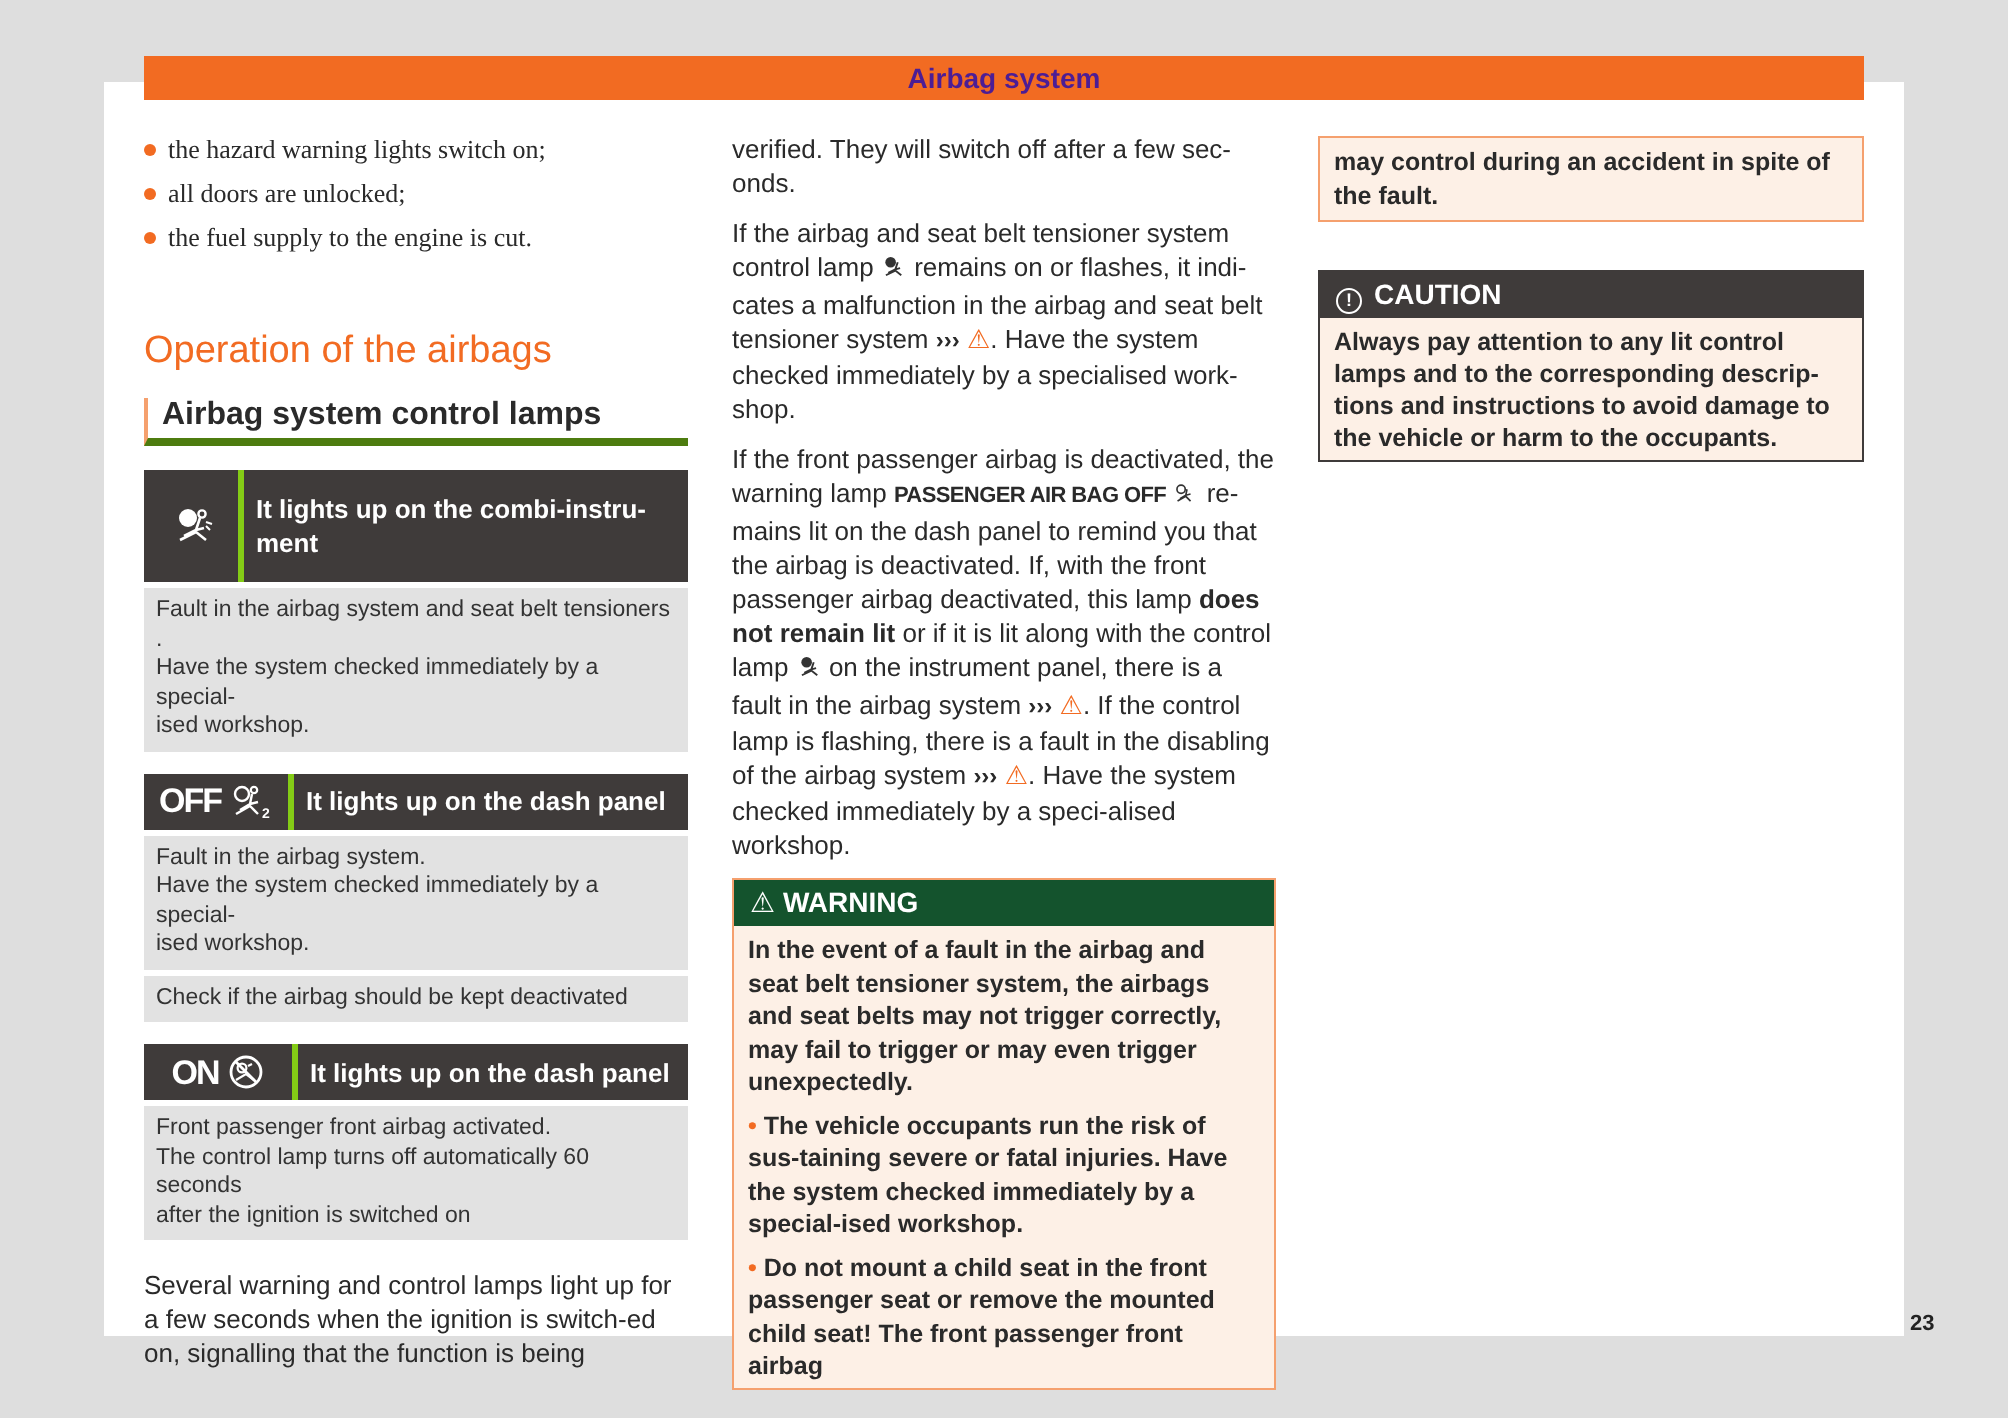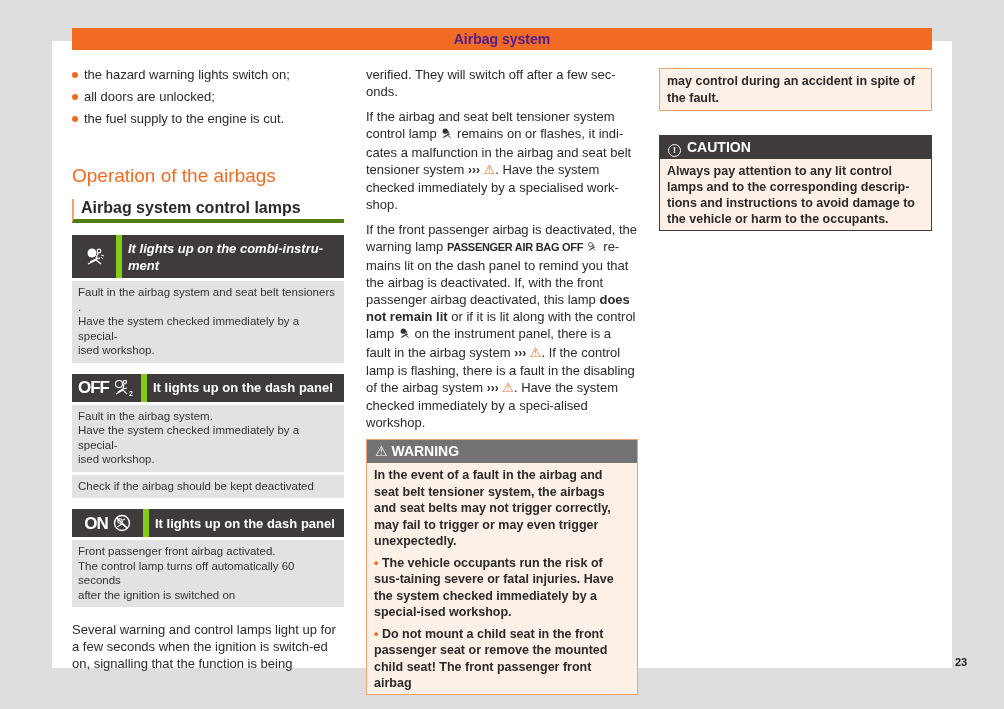--- a/index.html
+++ b/index.html
@@ -27,7 +27,7 @@
   .col2 { left: 366px; top: 66px; width: 272px; }
   .col3 { left: 659px; top: 68px; width: 273px; }
 
-  ul.bullets { list-style: none; }
+  ul.bullets { list-style: none; font-family: Liberation Serif, serif; }
   ul.bullets li { position: relative; padding-left: 12px; margin-bottom: 5px; font-size: 13px; }
   ul.bullets li::before {
     content: ""; position: absolute; left: 0; top: 6px; width: 6px; height: 6px; border-radius: 50%; background: #f26b22;

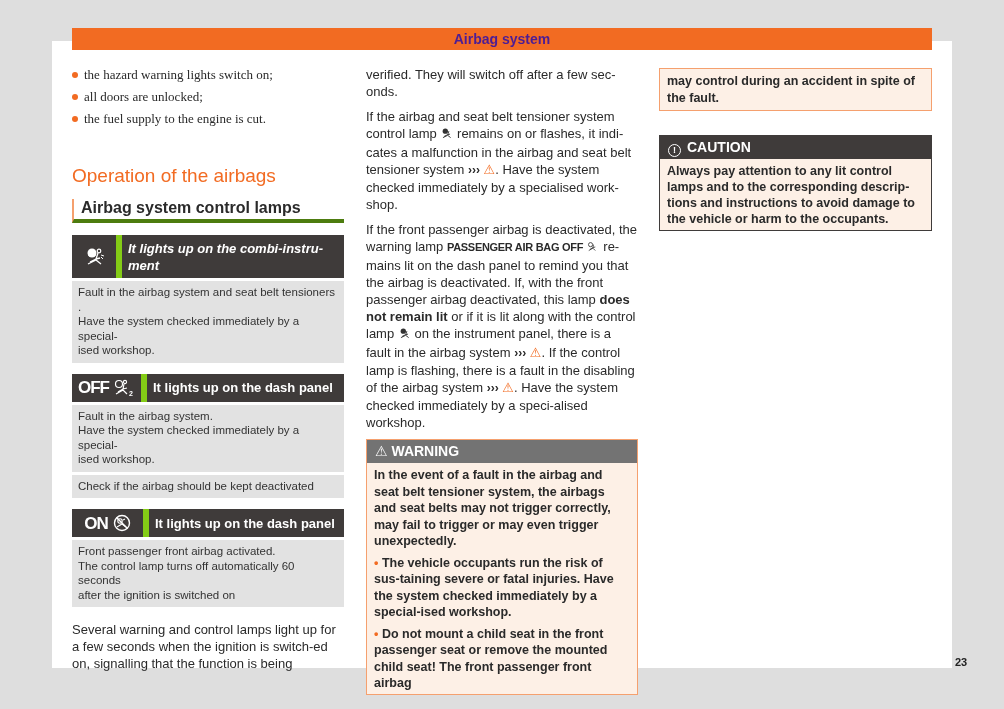--- a/index.html
+++ b/index.html
@@ -98,7 +98,7 @@
   <div class="h2">Airbag system control lamps</div>
 
   <div class="lamp-table">
-    <div class="lamp-head" style="height:43px;font-style:italic;">
+    <div class="lamp-head" style="height:56px;">
       <div class="icon-cell" style="width:50px;">
         <svg width="22" height="20" viewBox="0 0 22 20">
           <circle cx="9" cy="6" r="4.5" fill="#fff"></circle>

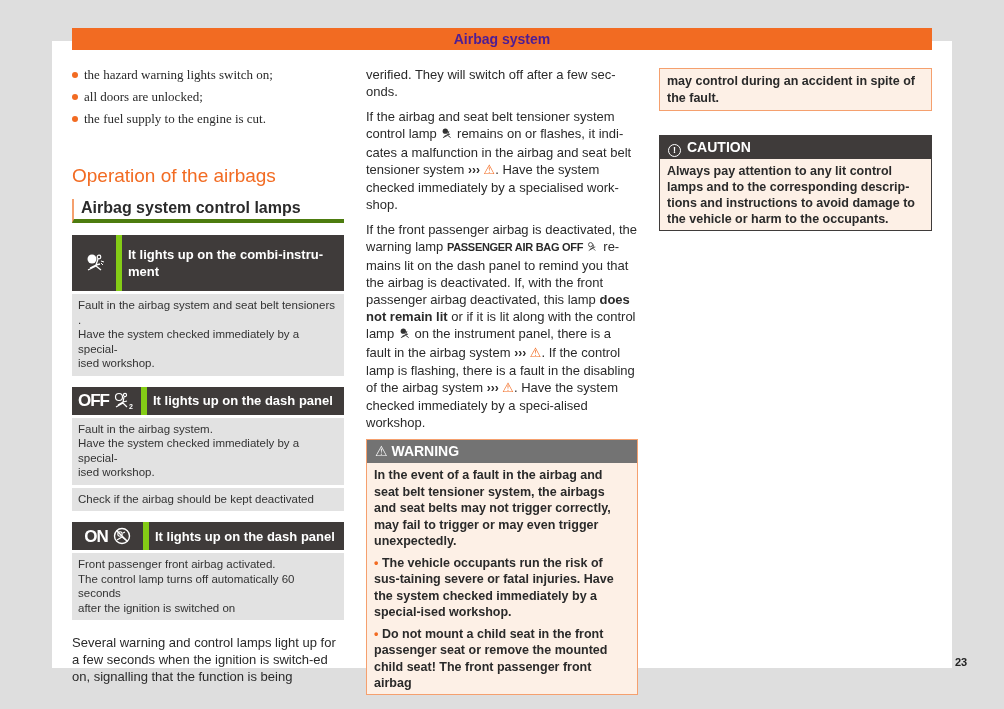--- a/index.html
+++ b/index.html
@@ -45,7 +45,7 @@
   }
   .lamp-head .icon-cell {
     display: flex; align-items: center; justify-content: center;
-    border-right: 6px solid #84cc16; color: #fff;
+    border-right: 3px solid #84cc16; color: #fff;
   }
   .lamp-head .title-cell { padding: 4px 6px; font-size: 13px; line-height: 17px; display: flex; align-items: center; }
   .lamp-row {

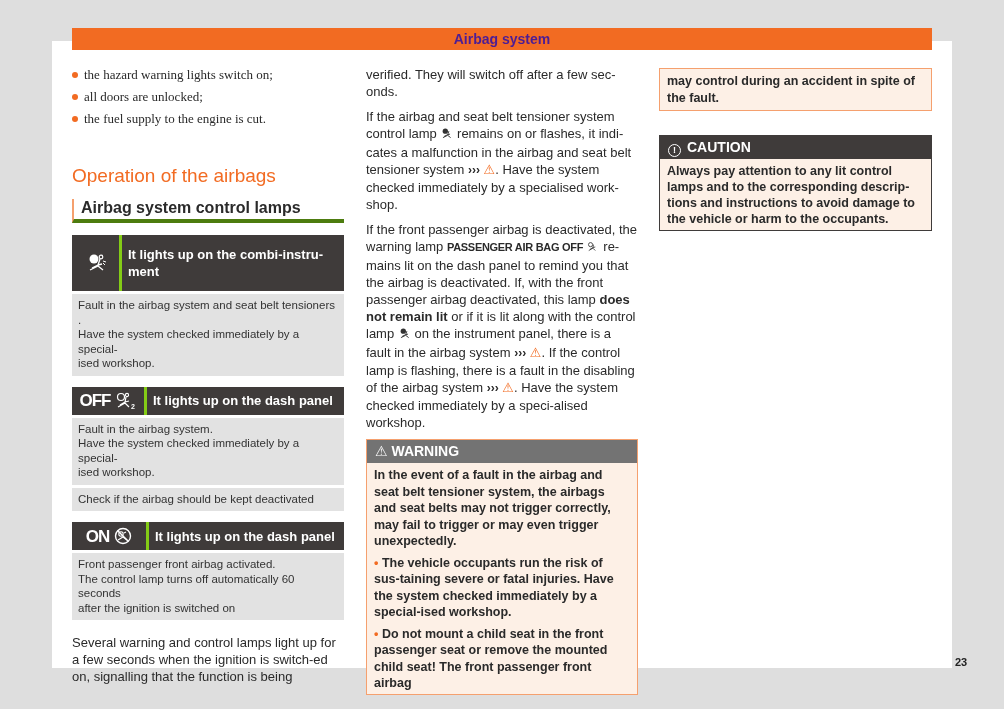--- a/index.html
+++ b/index.html
@@ -65,7 +65,7 @@
     border: 1px solid #f5a06e; background: #fdf0e6; margin-top: 4px;
   }
   .warning-head {
-    background: #737373; color: #fff; font-weight: bold; font-size: 14px; height: 23px; line-height: 23px; padding-left: 8px;
+    background: #14532d; color: #fff; font-weight: bold; font-size: 14px; height: 23px; line-height: 23px; padding-left: 8px;
   }
   .warning-body { padding: 4px 7px 2px 7px; font-weight: bold; font-size: 12.5px; line-height: 16.5px; color: #2a2a2a; }
   .warning-body p { margin-bottom: 5px; }

